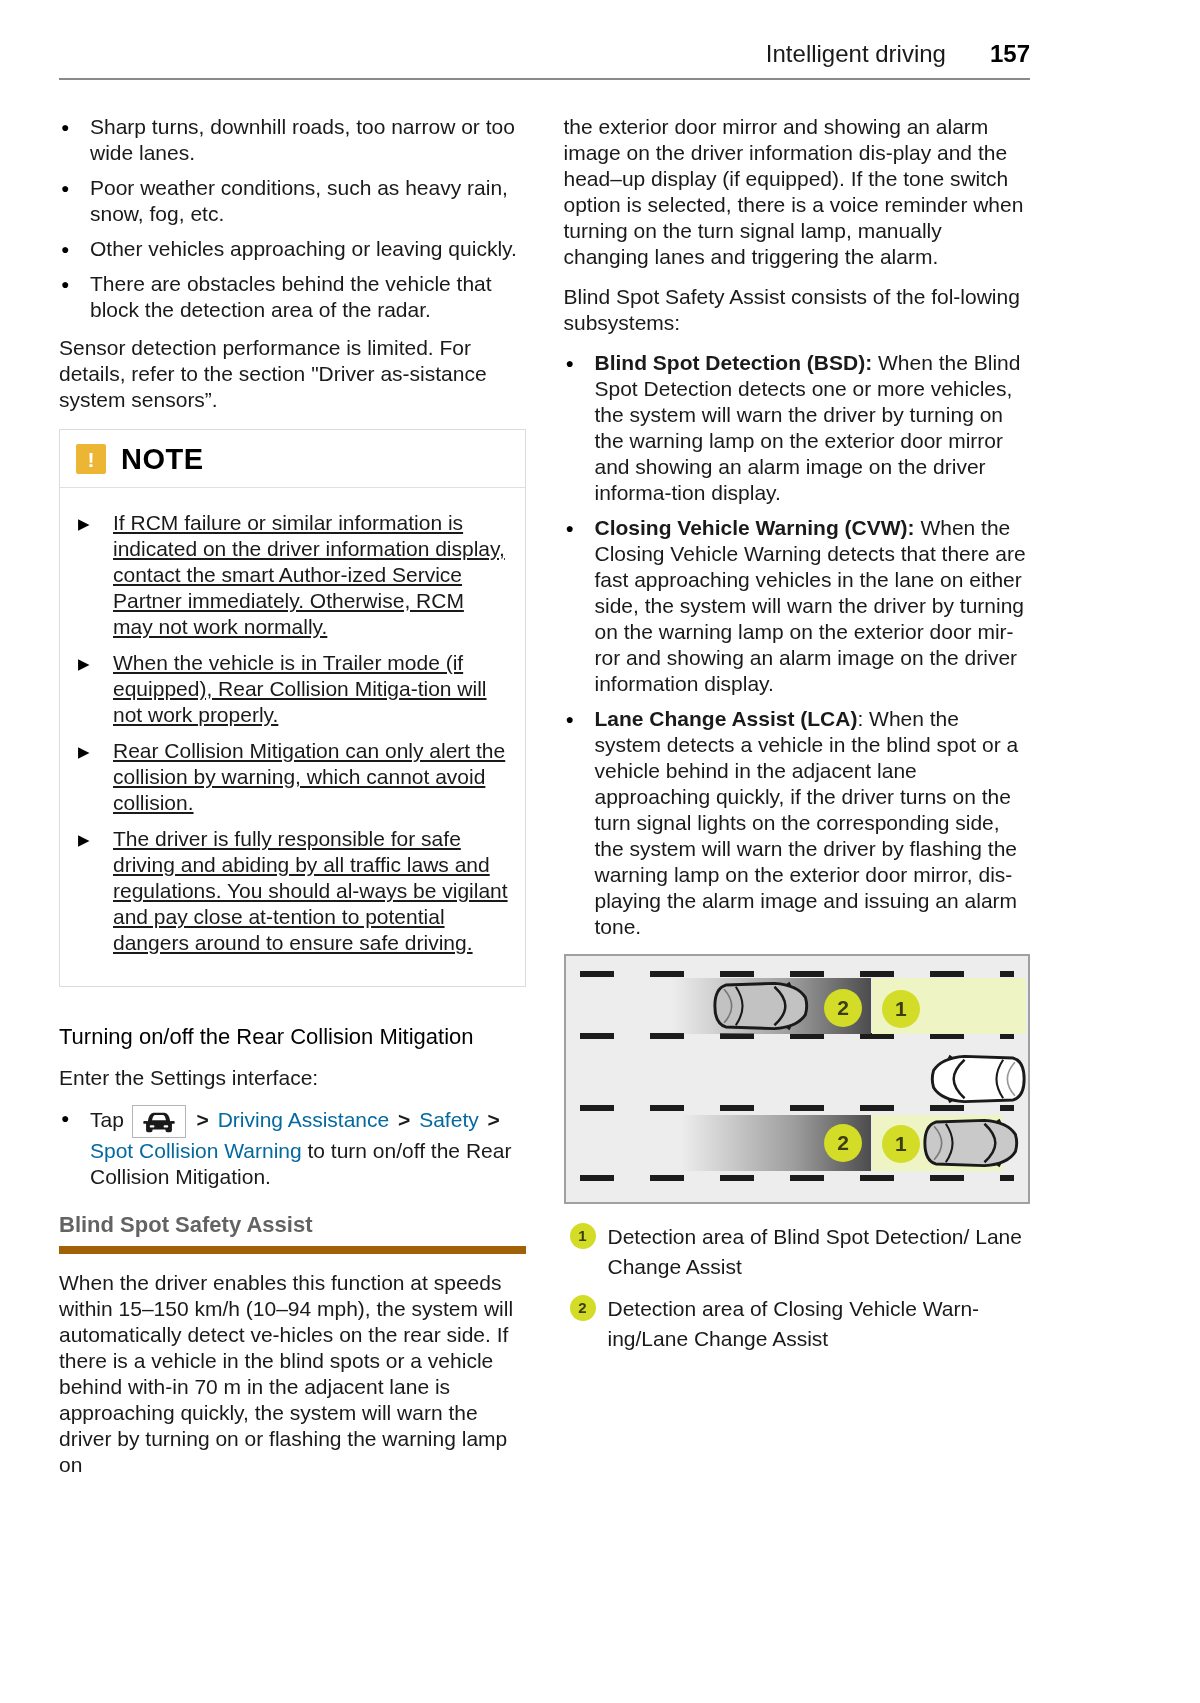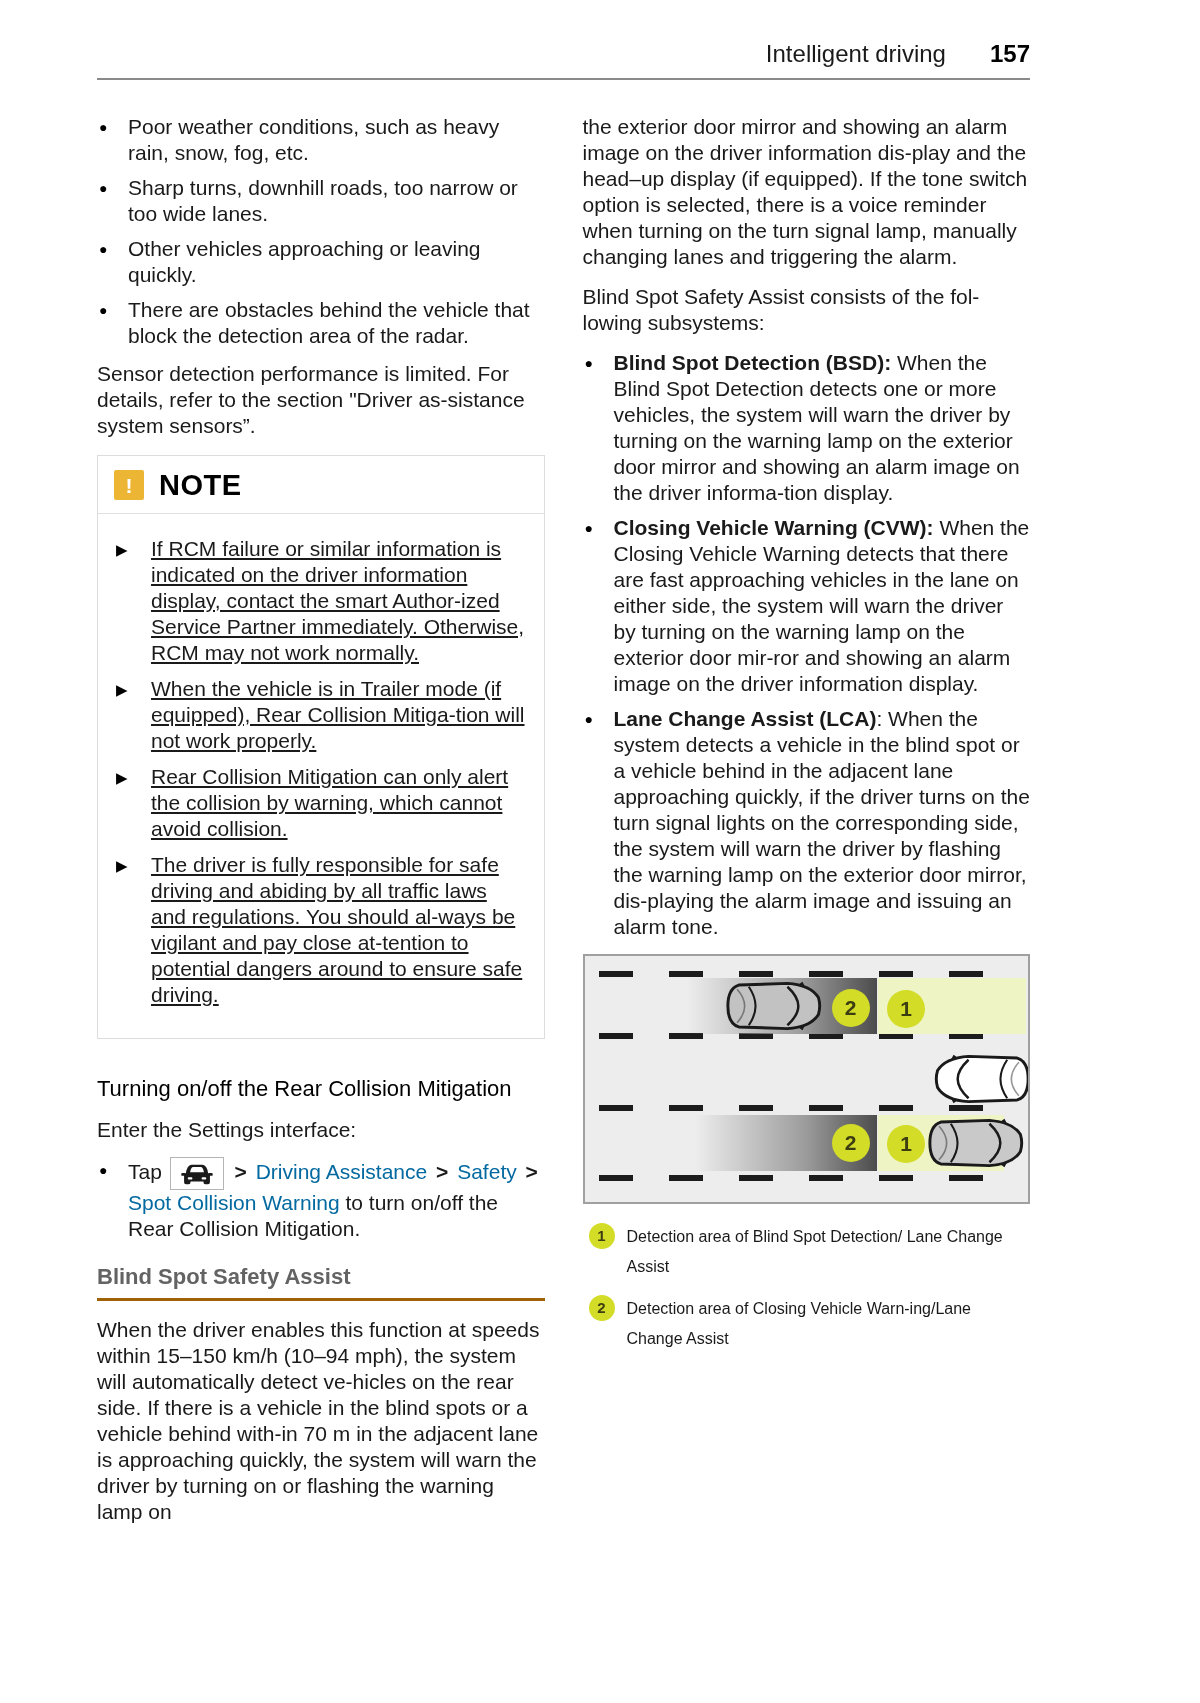--- a/index.html
+++ b/index.html
@@ -9,7 +9,7 @@
     color:#1a1a1a;
     -webkit-font-smoothing:antialiased;
   }
-  .page{box-sizing:border-box;width:1200px;height:1350px;padding:40px 170px 0 97px;}
+  .page{box-sizing:border-box;width:1200px;height:1350px;padding:40px 170px 0 59px;}
 
   
   .hdr{display:flex;justify-content:flex-end;align-items:baseline;gap:44px;margin-bottom:10px;}

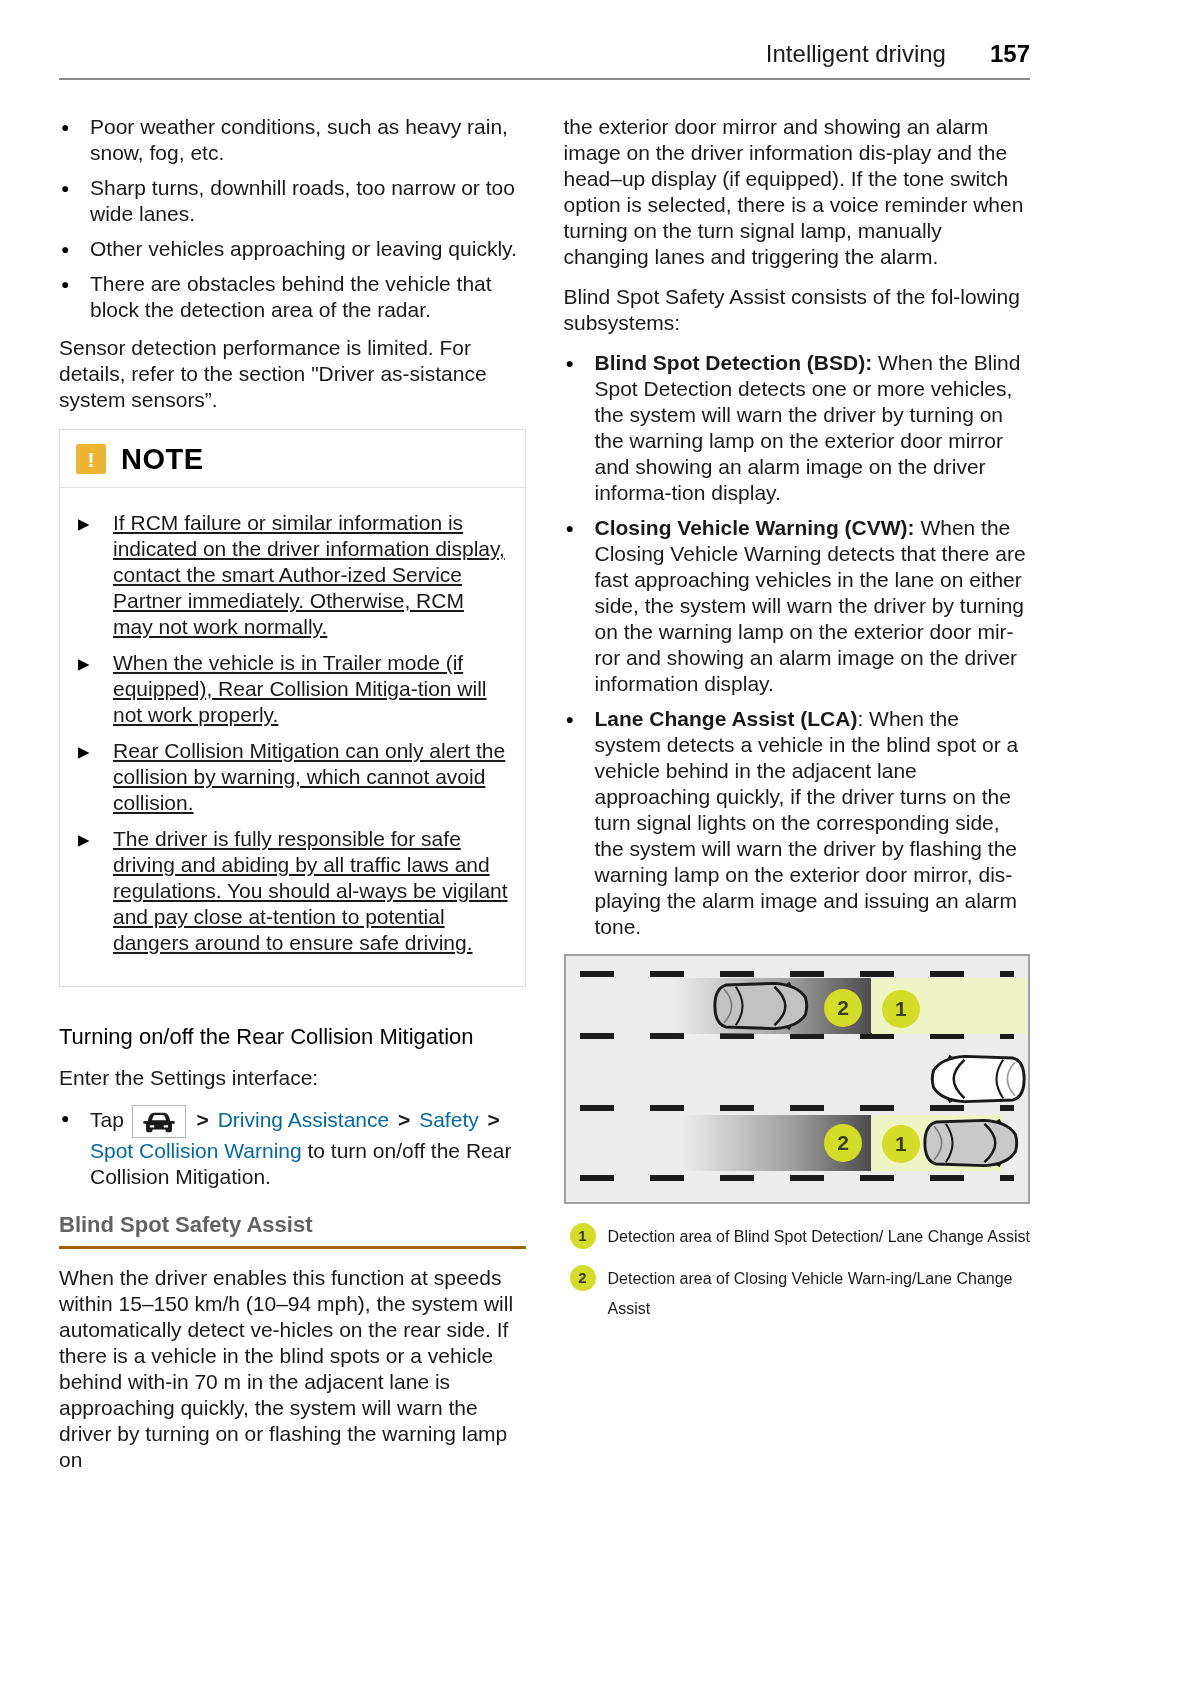--- a/index.html
+++ b/index.html
@@ -97,8 +97,8 @@
     <div class="col">
 
       <ul class="dots">
+        <li>Sharp turns, downhill roads, too narrow or too wide lanes.</li>
         <li>Poor weather conditions, such as heavy rain, snow, fog, etc.</li>
-        <li>Sharp turns, downhill roads, too narrow or too wide lanes.</li>
         <li>Other vehicles approaching or leaving quickly.</li>
         <li>There are obstacles behind the vehicle that block the detection area of the radar.</li>
       </ul>

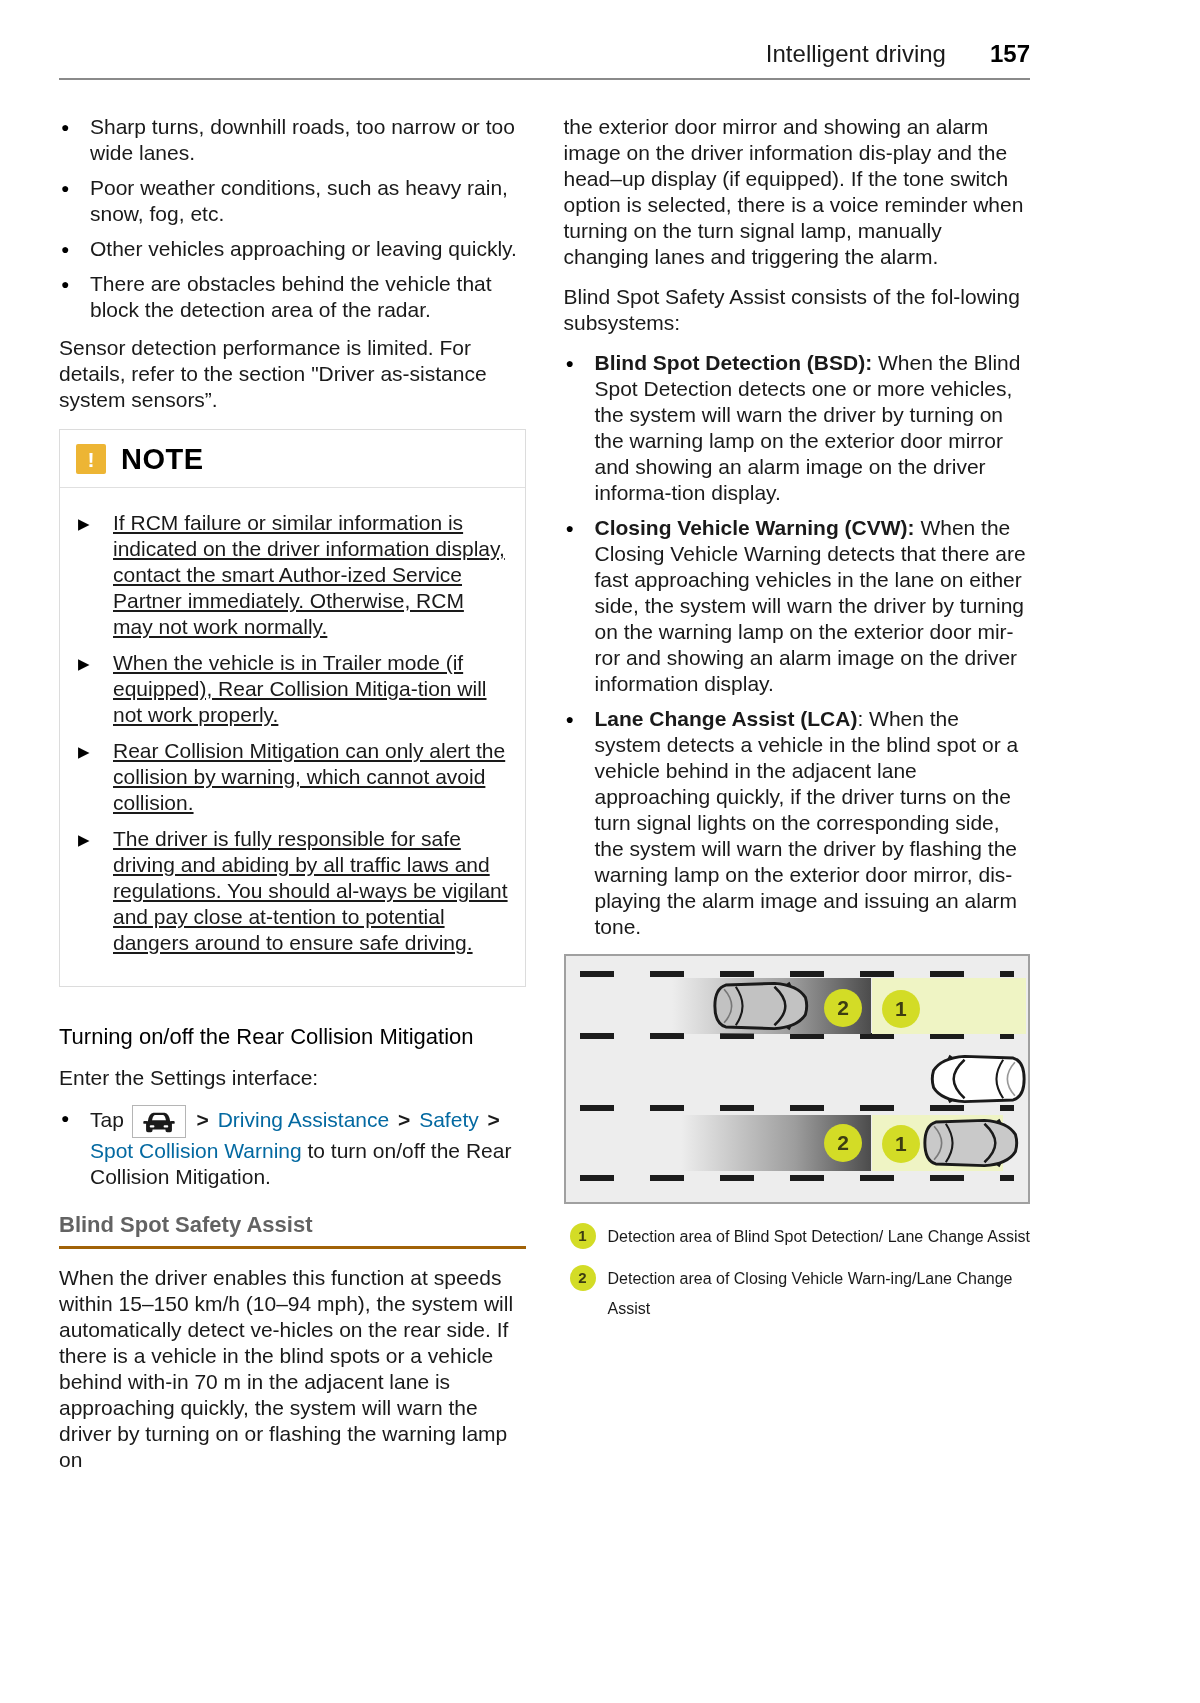--- a/index.html
+++ b/index.html
@@ -42,7 +42,7 @@
   
   .h-black{font-size:22px;line-height:40px;font-weight:normal;color:#000;margin:26px 0 8px 0;}
   .h-gray{font-size:22px;line-height:26px;font-weight:bold;color:#636363;
-          border-bottom:3px solid #a16207;padding-bottom:8px;margin:22px 0 16px 0;}
+          border-bottom:8px solid #a16207;padding-bottom:8px;margin:22px 0 16px 0;}
 
   
   .tap-line{margin-bottom:6px;}

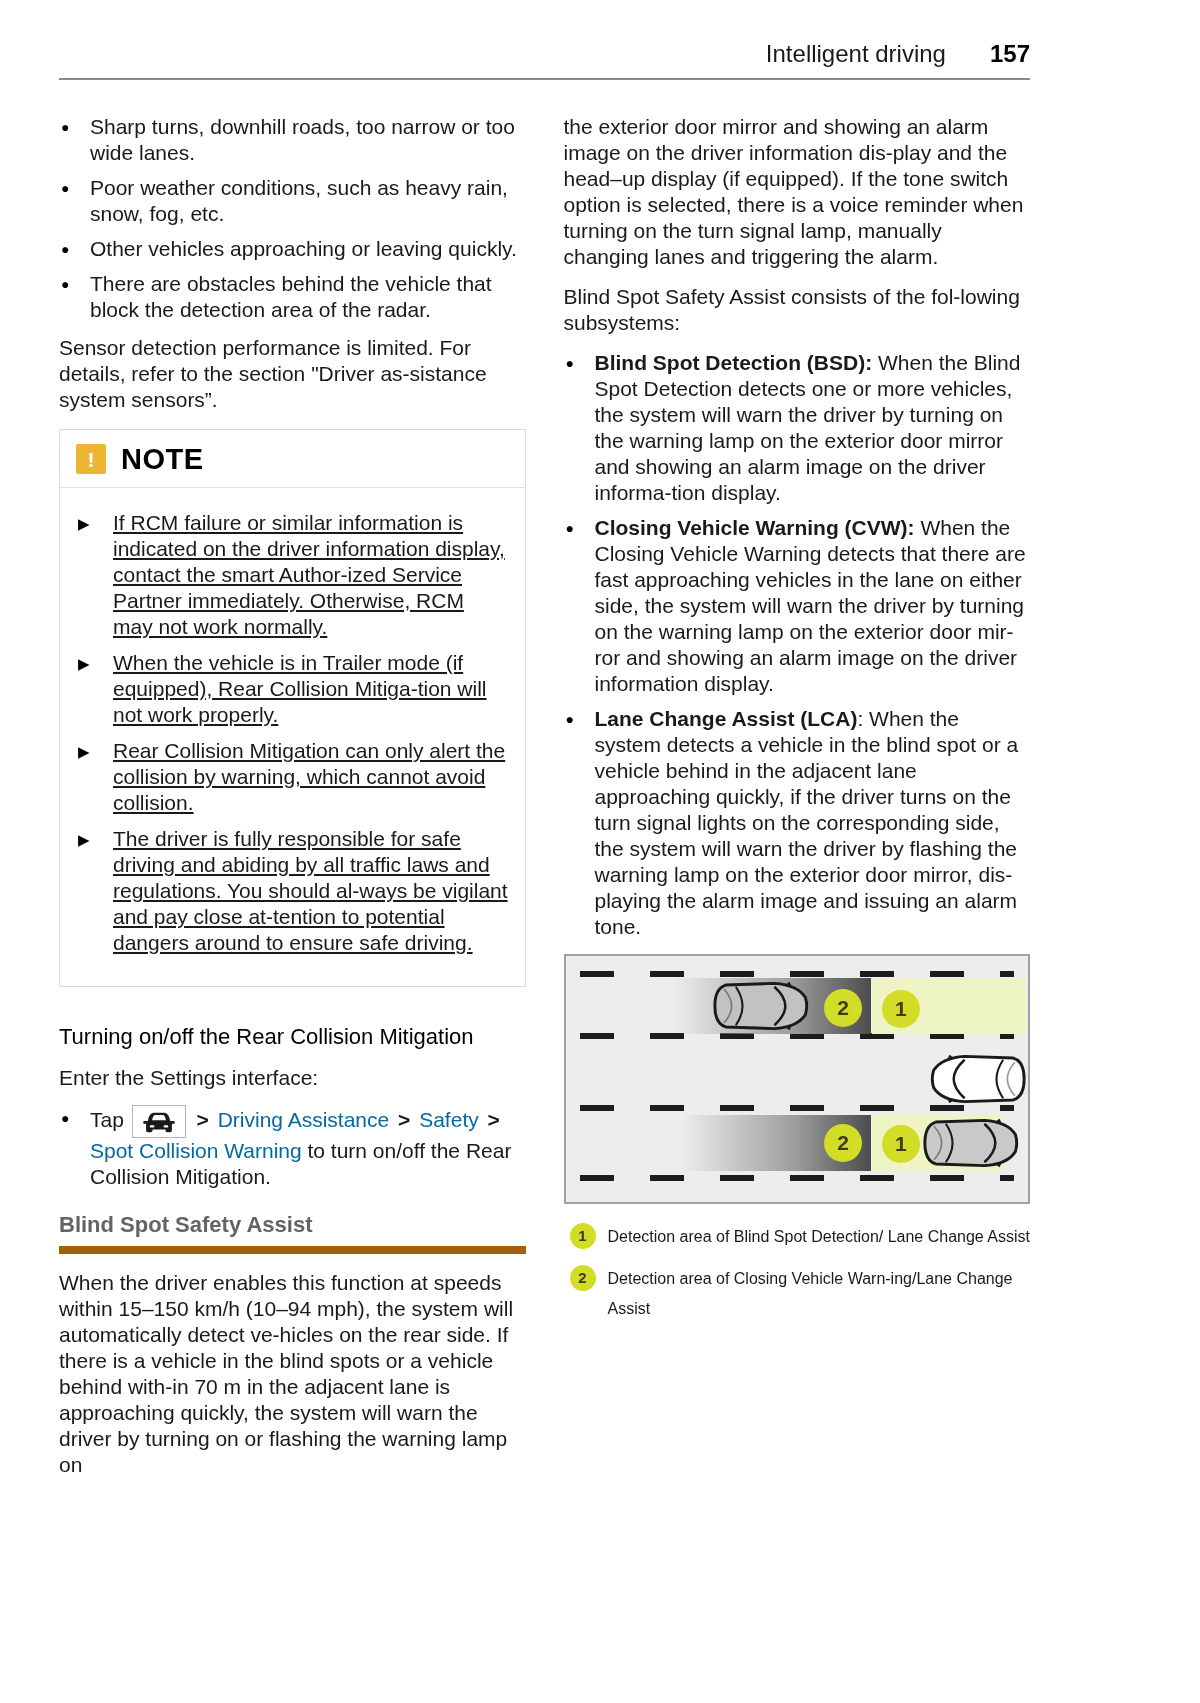--- a/index.html
+++ b/index.html
@@ -79,7 +79,7 @@
   .legend li{display:flex;gap:12px;margin-bottom:12px;}
   .legend-badge{flex:0 0 auto;width:26px;height:26px;border-radius:50%;background:#d3dc26;margin-top:1px;
         display:flex;align-items:center;justify-content:center;font-size:15px;font-weight:bold;color:#3d3d12;}
-  .legend-text{font-size:16px;line-height:30px;}
+  .legend-text{font-size:21px;line-height:30px;}
 </style>
 </head>
 <body>

